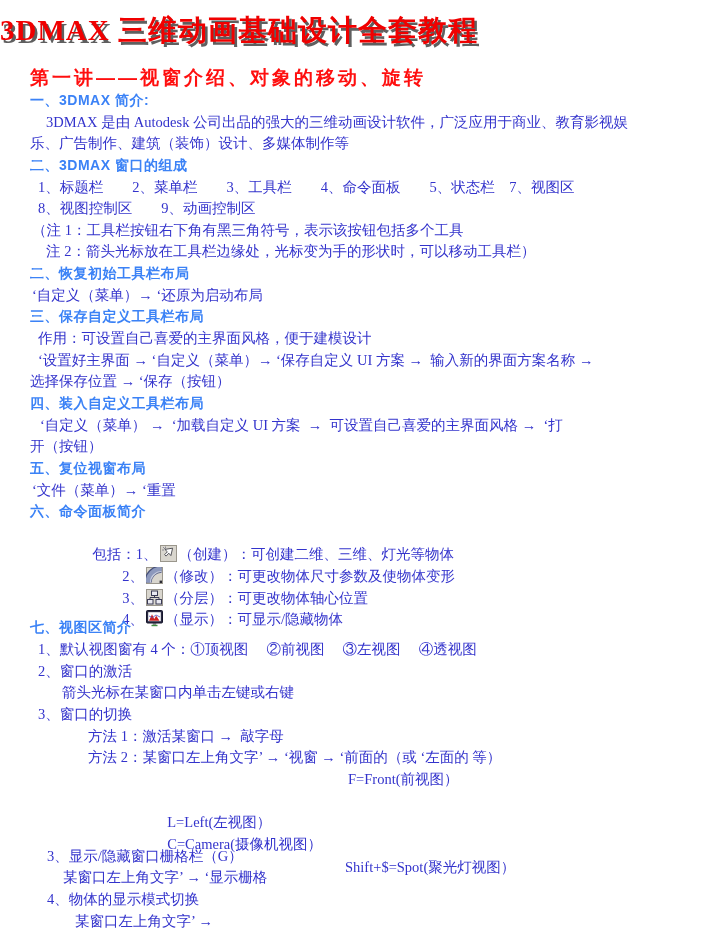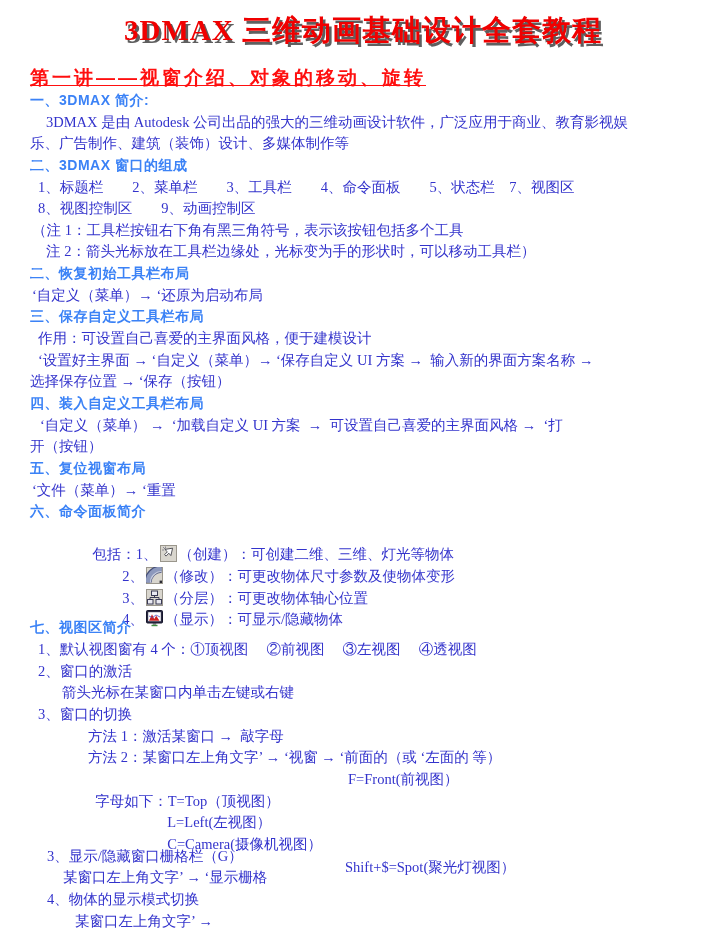--- a/index.html
+++ b/index.html
@@ -8,7 +8,7 @@
     font-family:"Liberation Serif","DejaVu Serif",serif;
   }
   .doc-title{
-    margin-top:13px;height:34px;line-height:34px;text-align:center;
+    margin-top:13px;height:34px;line-height:34px;text-align:left;
     font-size:29px;font-weight:bold;letter-spacing:1px;color:#f00000;
     text-shadow:2.5px 2.5px 0 #5f5f5f;
     font-family:"Liberation Serif","DejaVu Serif",serif;

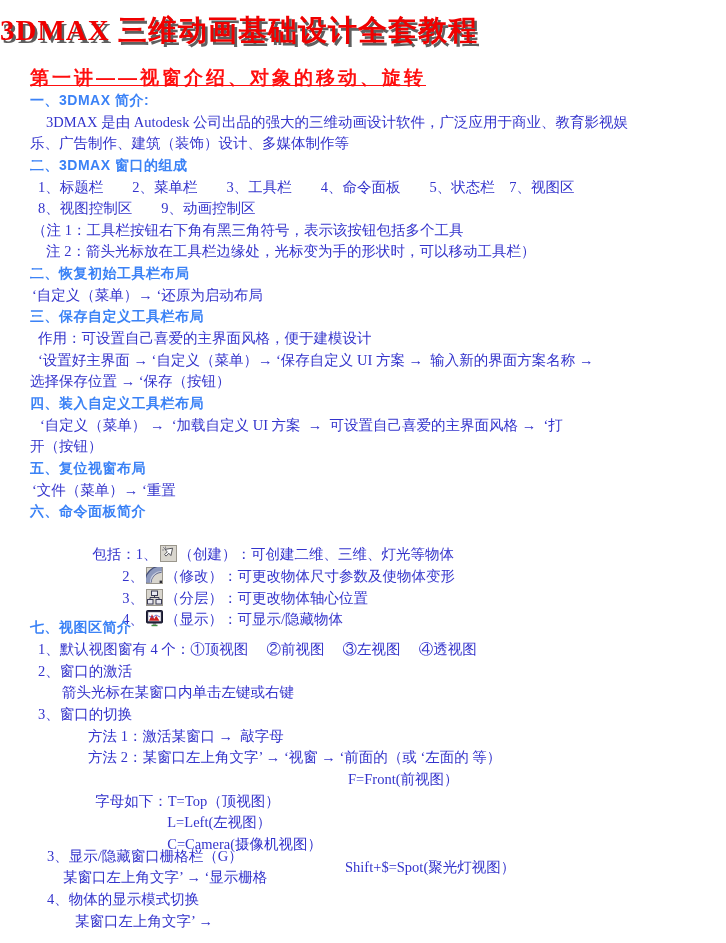--- a/index.html
+++ b/index.html
@@ -18,7 +18,6 @@
     font-size:19px;letter-spacing:3px;font-weight:bold;color:#ff0f0f;
     font-family:"Liberation Sans","DejaVu Sans",sans-serif;
     white-space:pre;
-    text-decoration:underline;
   }
   .line{
     position:relative;height:21.65px;line-height:21.65px;

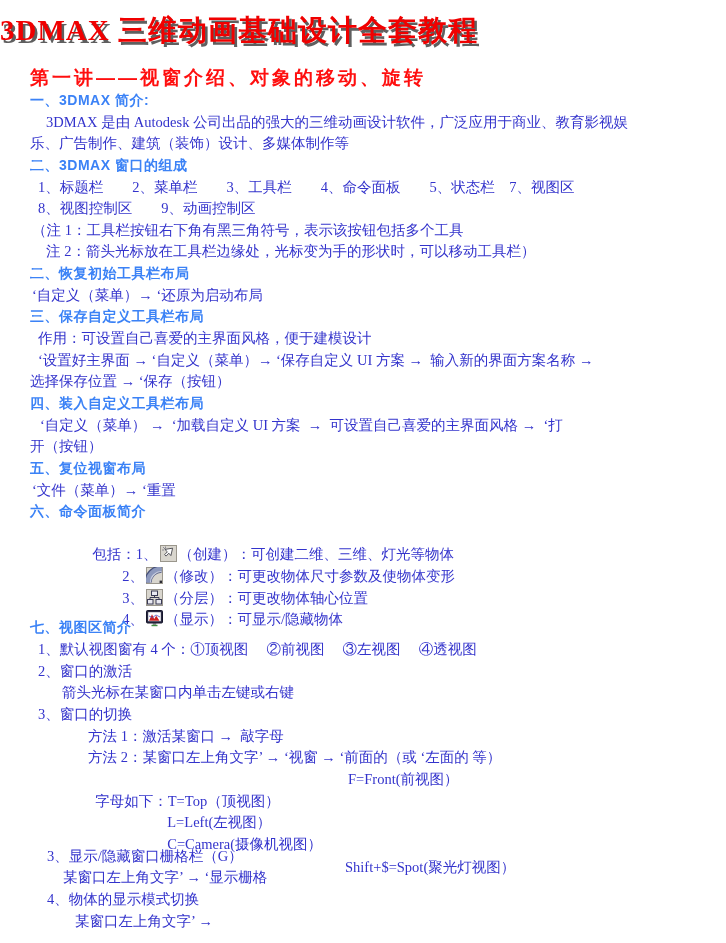--- a/index.html
+++ b/index.html
@@ -131,7 +131,6 @@
 <div class="line i88">方法 2：某窗口左上角文字’ → ‘视窗 → ‘前面的（或 ‘左面的 等）</div>
 
 <div class="line i88">
-  <span>字母如下：T=Top（顶视图）</span>
   <span class="col2">F=Front(前视图）</span>
 </div>
 <div class="line i160">

